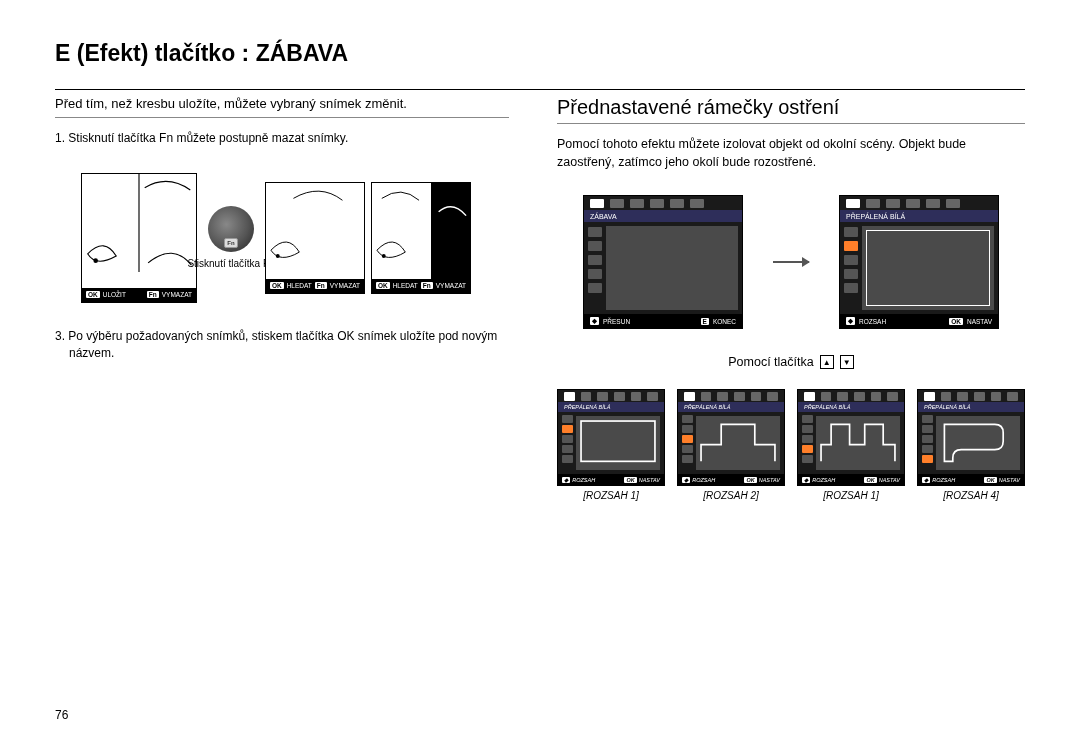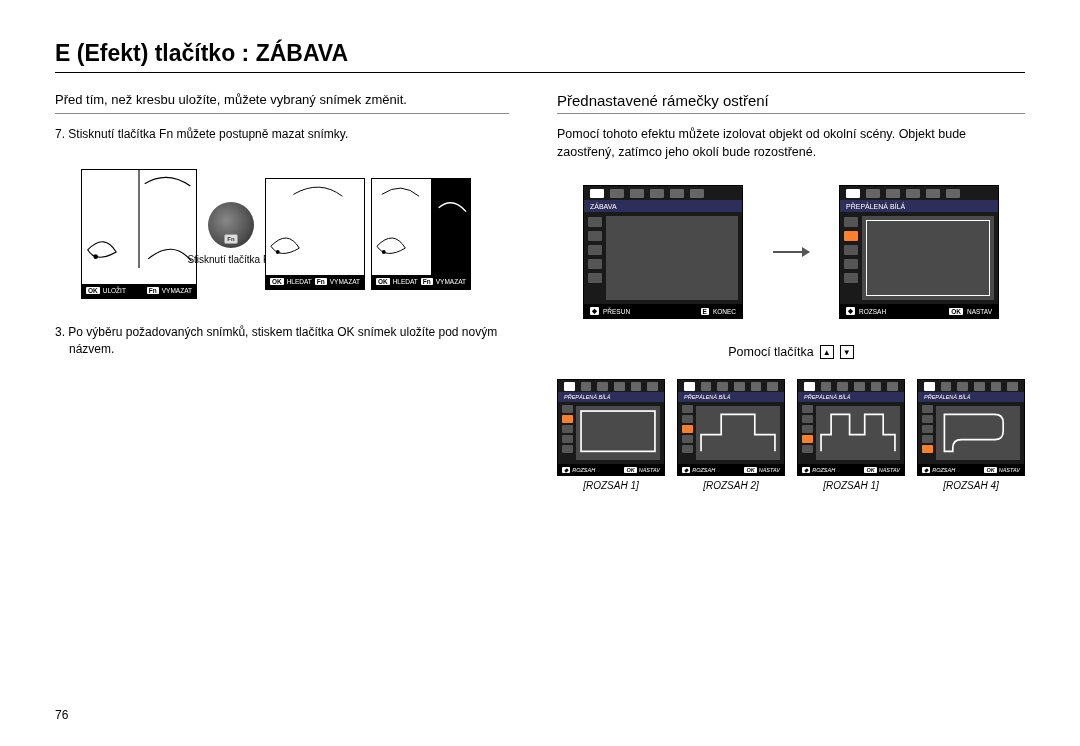--- a/index.html
+++ b/index.html
@@ -16,8 +16,8 @@
     font-size: 23px;
     font-weight: bold;
     border-bottom: 1.5px solid #000;
-    padding-bottom: 5px;
-    margin-bottom: 19px;
+    padding-bottom: 22px;
+    margin-bottom: 6px;
   }
   .columns {
     display: flex;

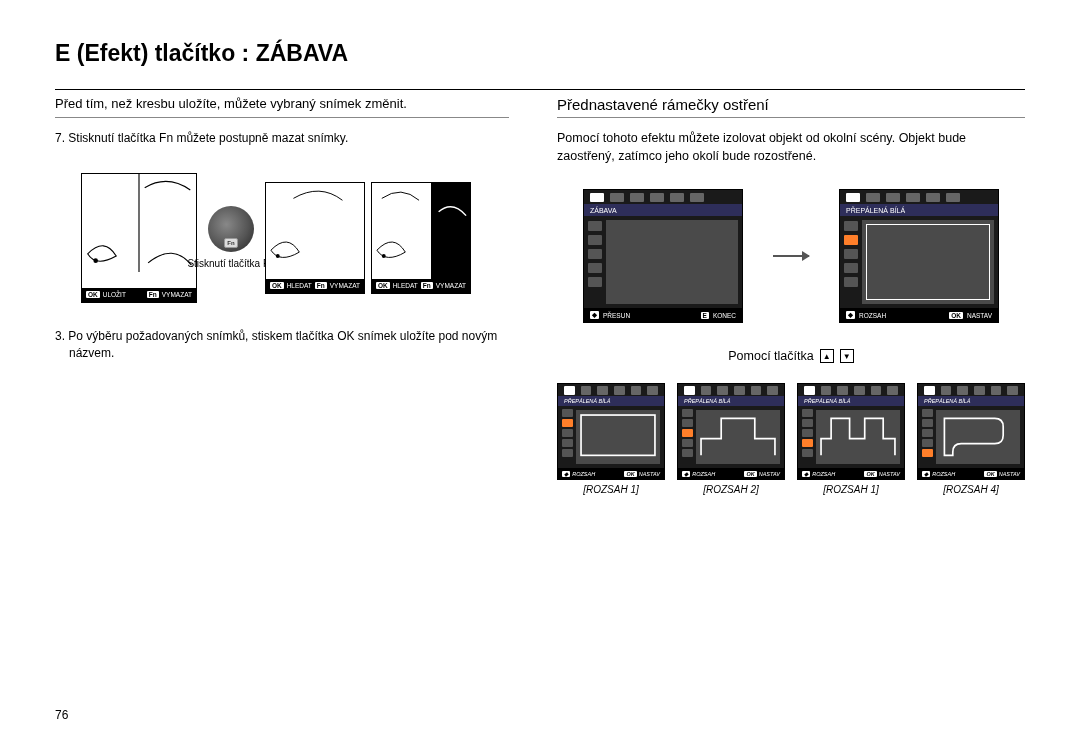--- a/index.html
+++ b/index.html
@@ -94,7 +94,7 @@
 
   
   .sub-title {
-    font-size: 15px;
+    font-size: 20px;
     border-bottom: 0.5px solid #888;
     padding-bottom: 4px;
     margin-bottom: 12px;

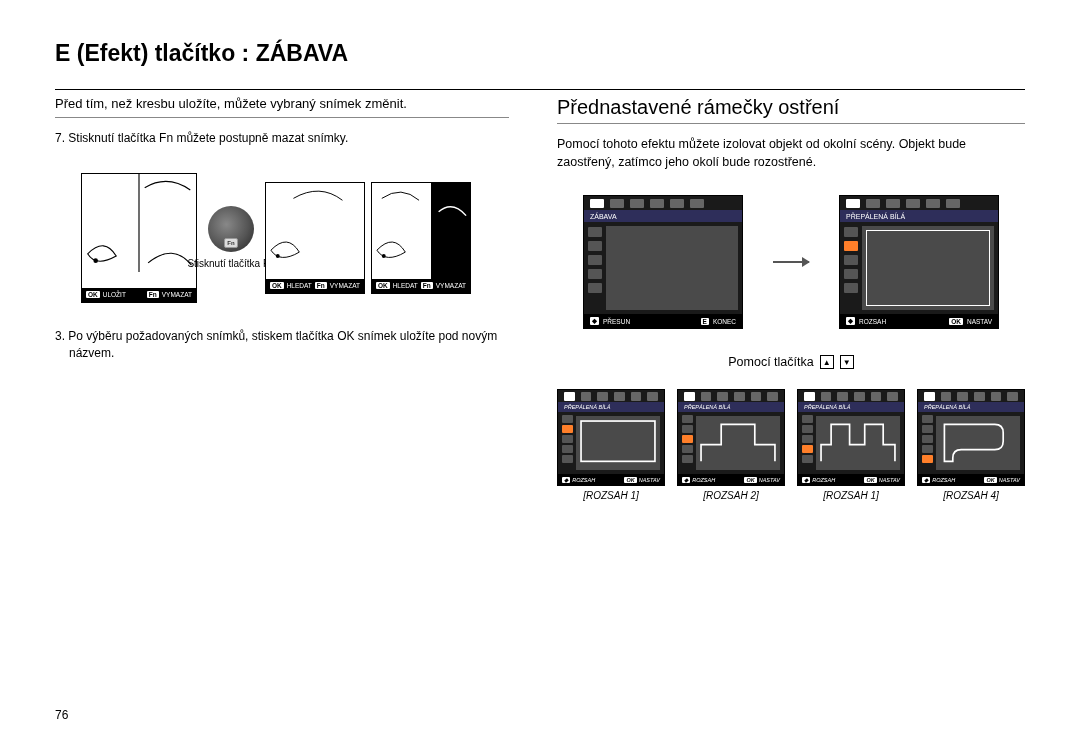--- a/index.html
+++ b/index.html
@@ -163,7 +163,7 @@
 
   <div class="col">
     <div class="intro">Před tím, než kresbu uložíte, můžete vybraný snímek změnit.</div>
-    <div class="step">7. Stisknutí tlačítka Fn můžete postupně mazat snímky.</div>
+    <div class="step">1. Stisknutí tlačítka Fn můžete postupně mazat snímky.</div>
 
     <div class="figrow">
       <div class="panel panel-lg">

